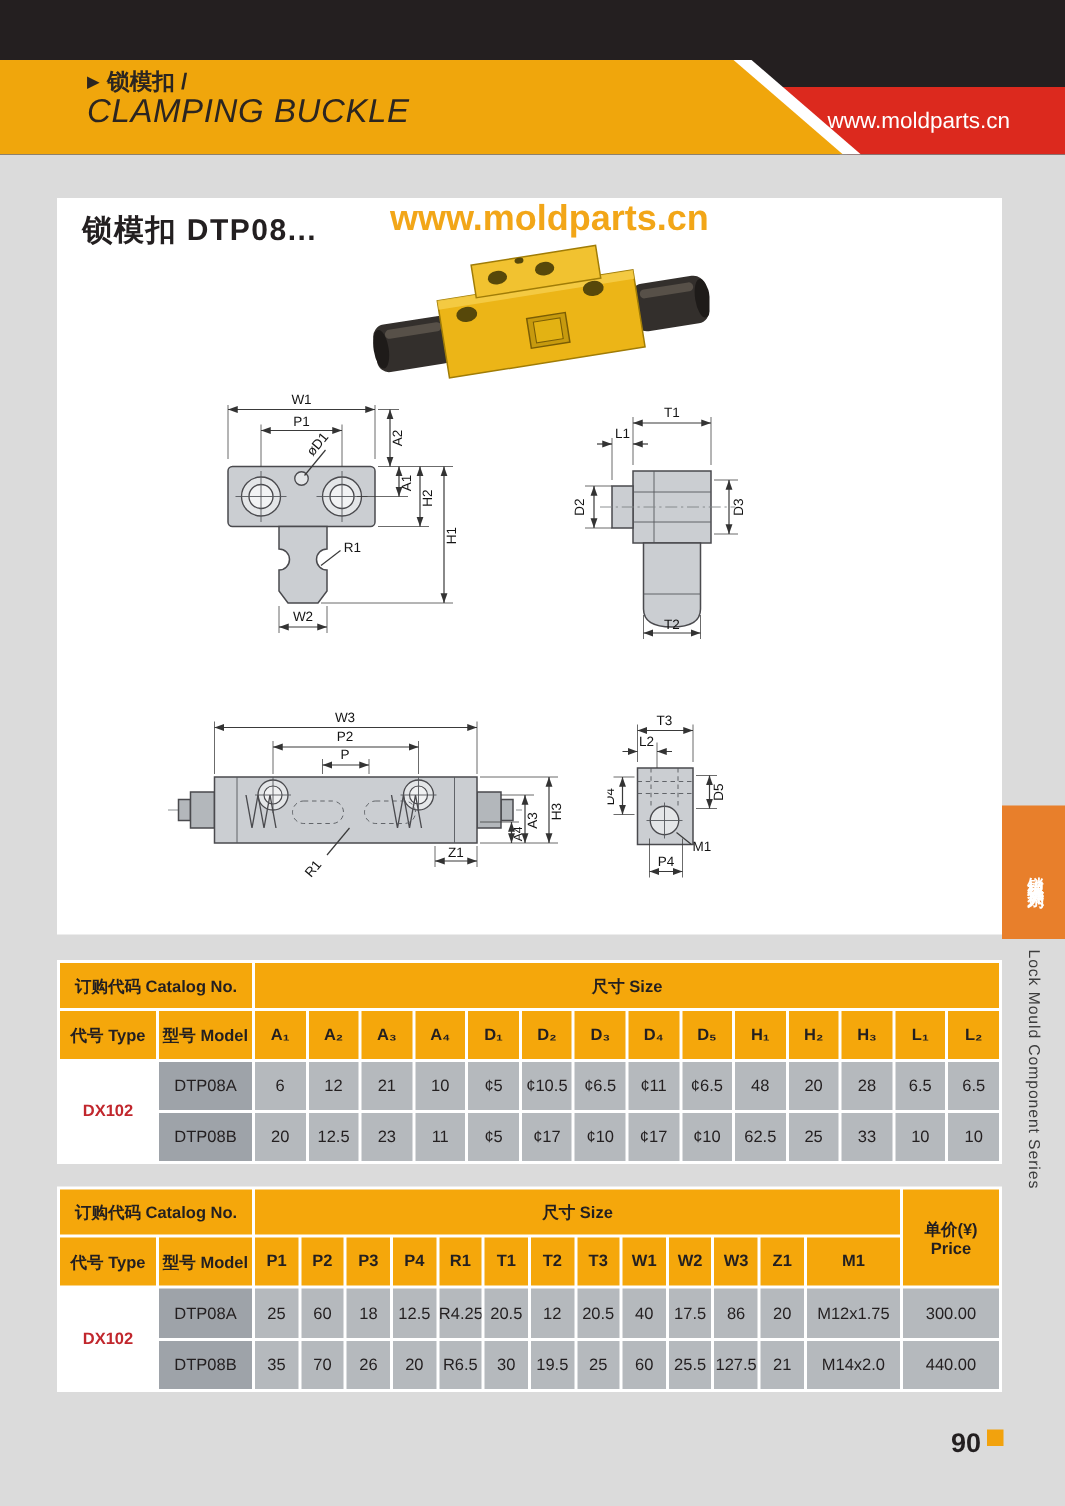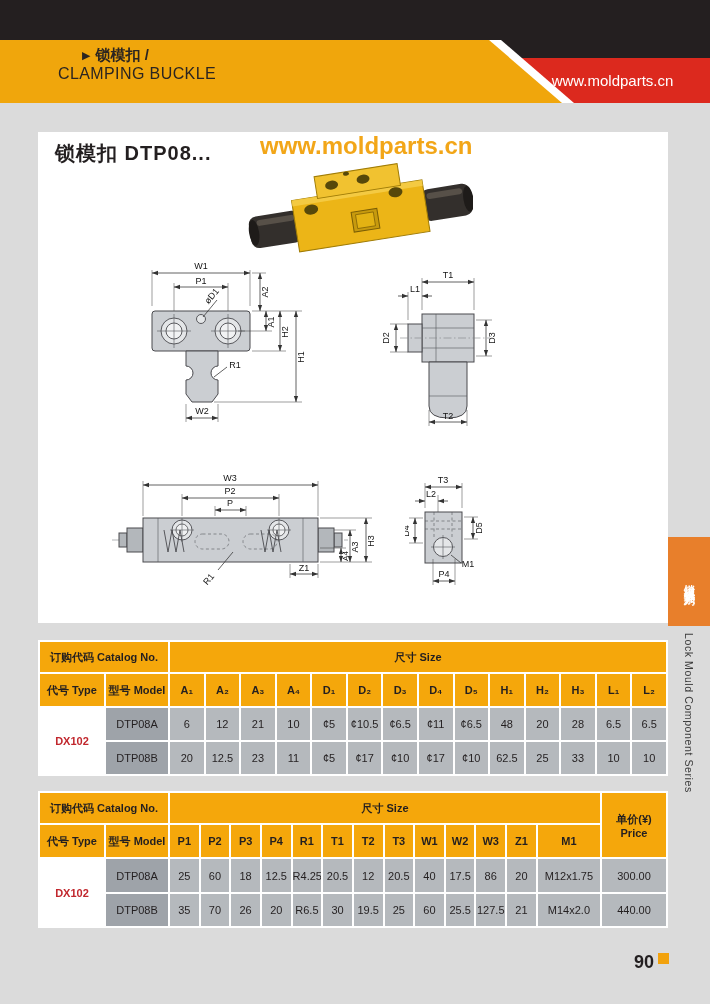--- a/index.html
+++ b/index.html
@@ -14,7 +14,7 @@
   .hdr-yellow{position:absolute;left:0;top:0;width:710px;height:103px;background:#F0A60C;
            clip-path:polygon(0 40px,489px 40px,562px 103px,0 103px);}
   .hdr-title{position:absolute;left:58px;top:46px;color:#2b2521;line-height:18px;}
-  .hdr-title .zh{font-size:15px;font-weight:bold;margin-left:24px;}
+  .hdr-title .zh{font-size:15px;font-weight:bold;}
   .hdr-title .arr{font-size:11px;margin-right:5px;position:relative;top:-1px;}
   .hdr-title .en{font-size:16px;letter-spacing:0.4px;}
   .hdr-site{position:absolute;left:520px;top:58px;width:185px;height:45px;line-height:45px;

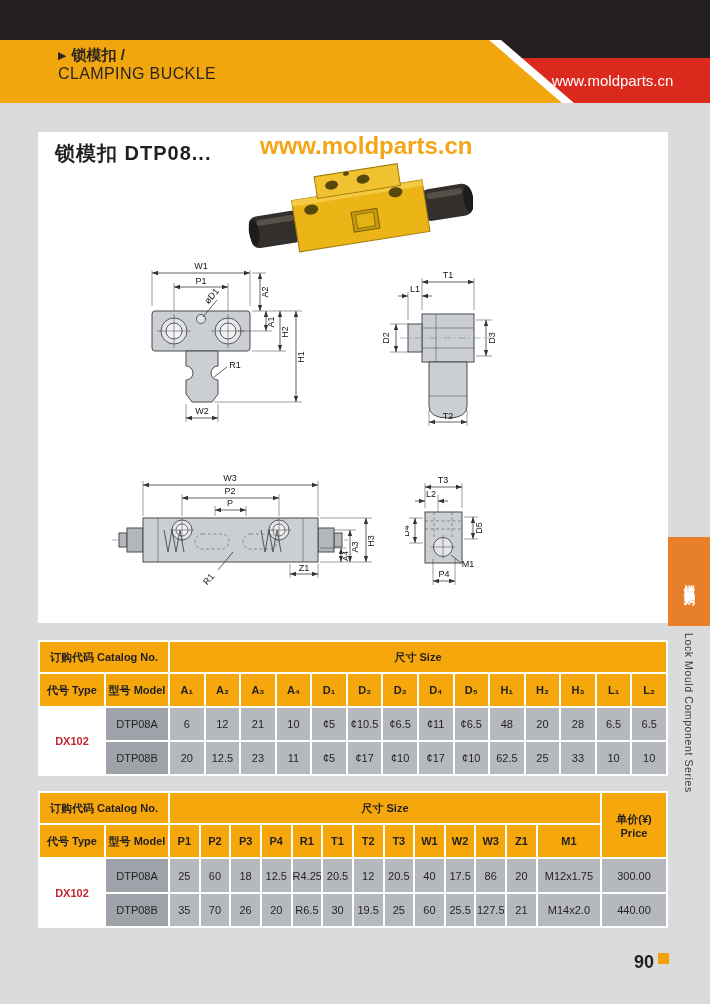--- a/index.html
+++ b/index.html
@@ -16,7 +16,7 @@
   .hdr-title{position:absolute;left:58px;top:46px;color:#2b2521;line-height:18px;}
   .hdr-title .zh{font-size:15px;font-weight:bold;}
   .hdr-title .arr{font-size:11px;margin-right:5px;position:relative;top:-1px;}
-  .hdr-title .en{font-size:16px;letter-spacing:0.4px;}
+  .hdr-title .en{font-size:22px;letter-spacing:0.4px;font-style:italic;}
   .hdr-site{position:absolute;left:520px;top:58px;width:185px;height:45px;line-height:45px;
             text-align:center;color:#ffffff;font-size:15px;}
   

